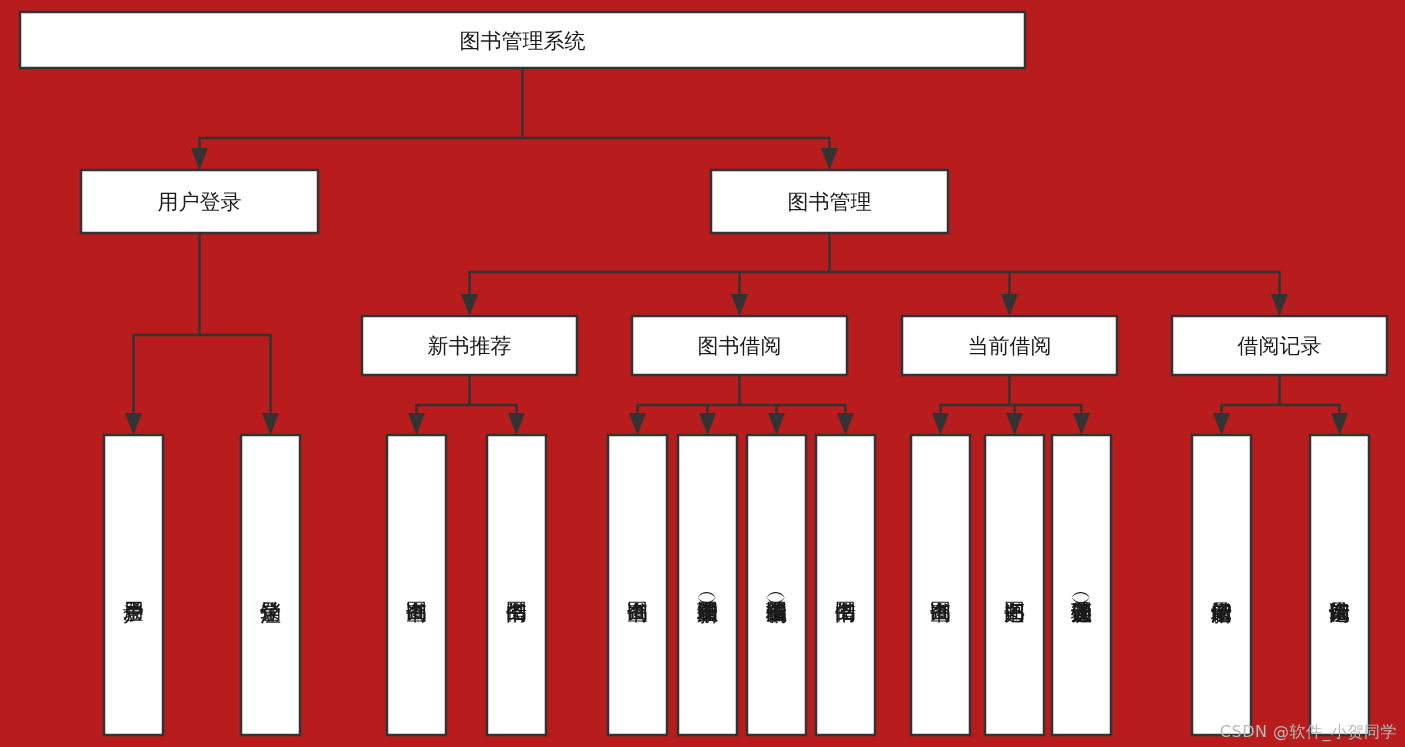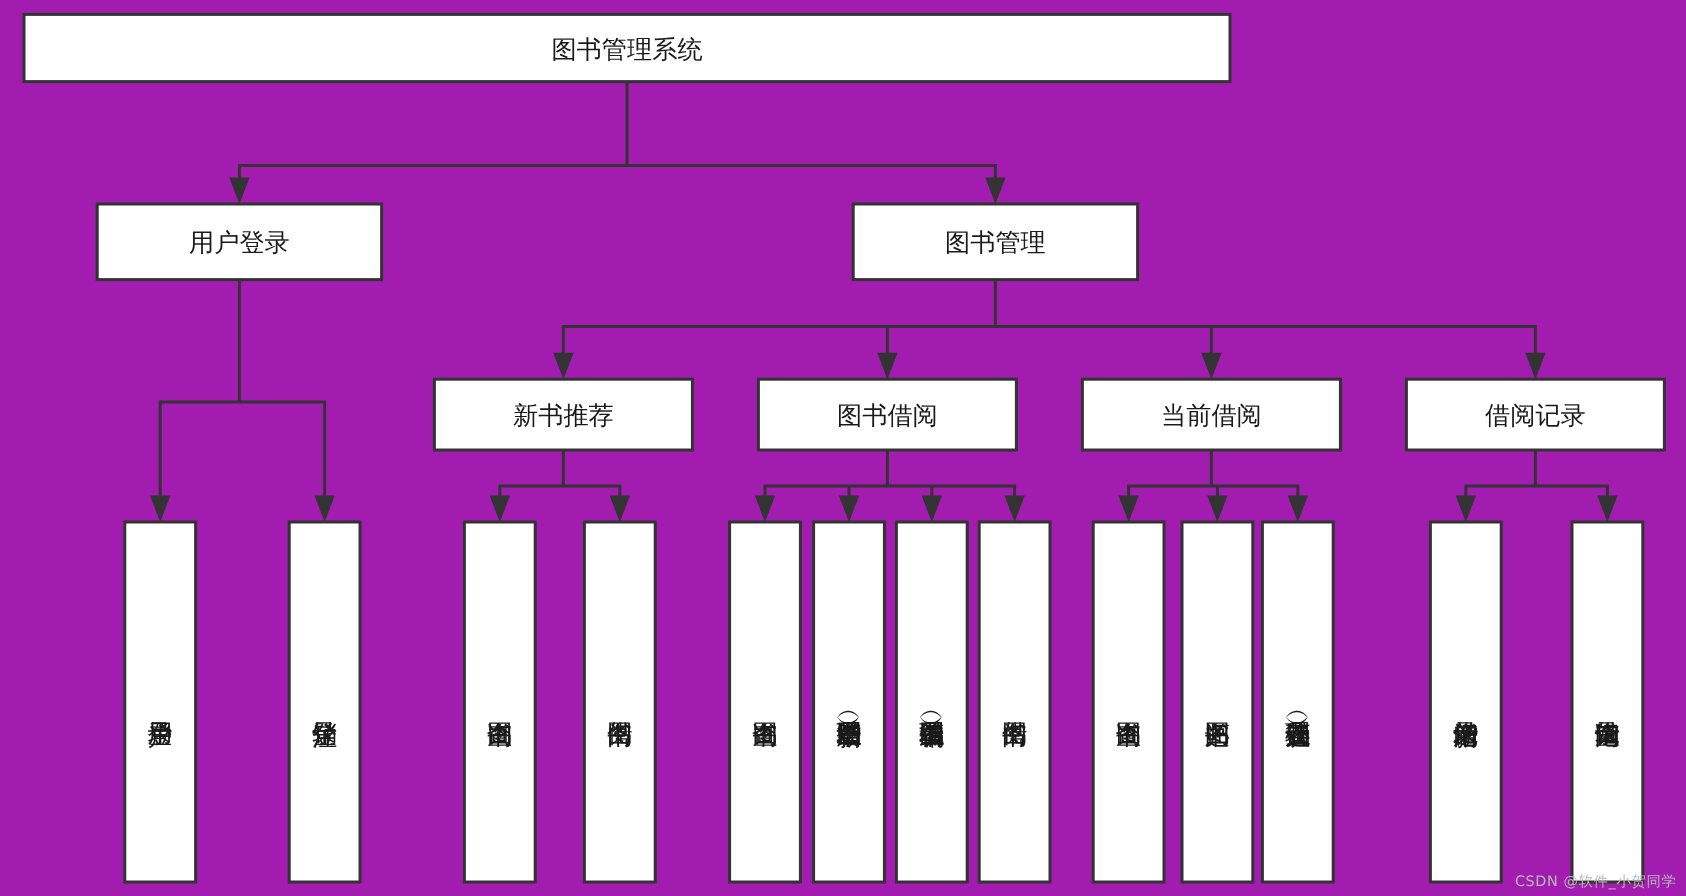--- a/index.html
+++ b/index.html
@@ -17,7 +17,7 @@
     position: relative;
     width: 1405px;
     height: 747px;
-    background: #a21caf;
+    background: #b91c1c;
   }
   svg#diagram-svg {
     position: absolute;

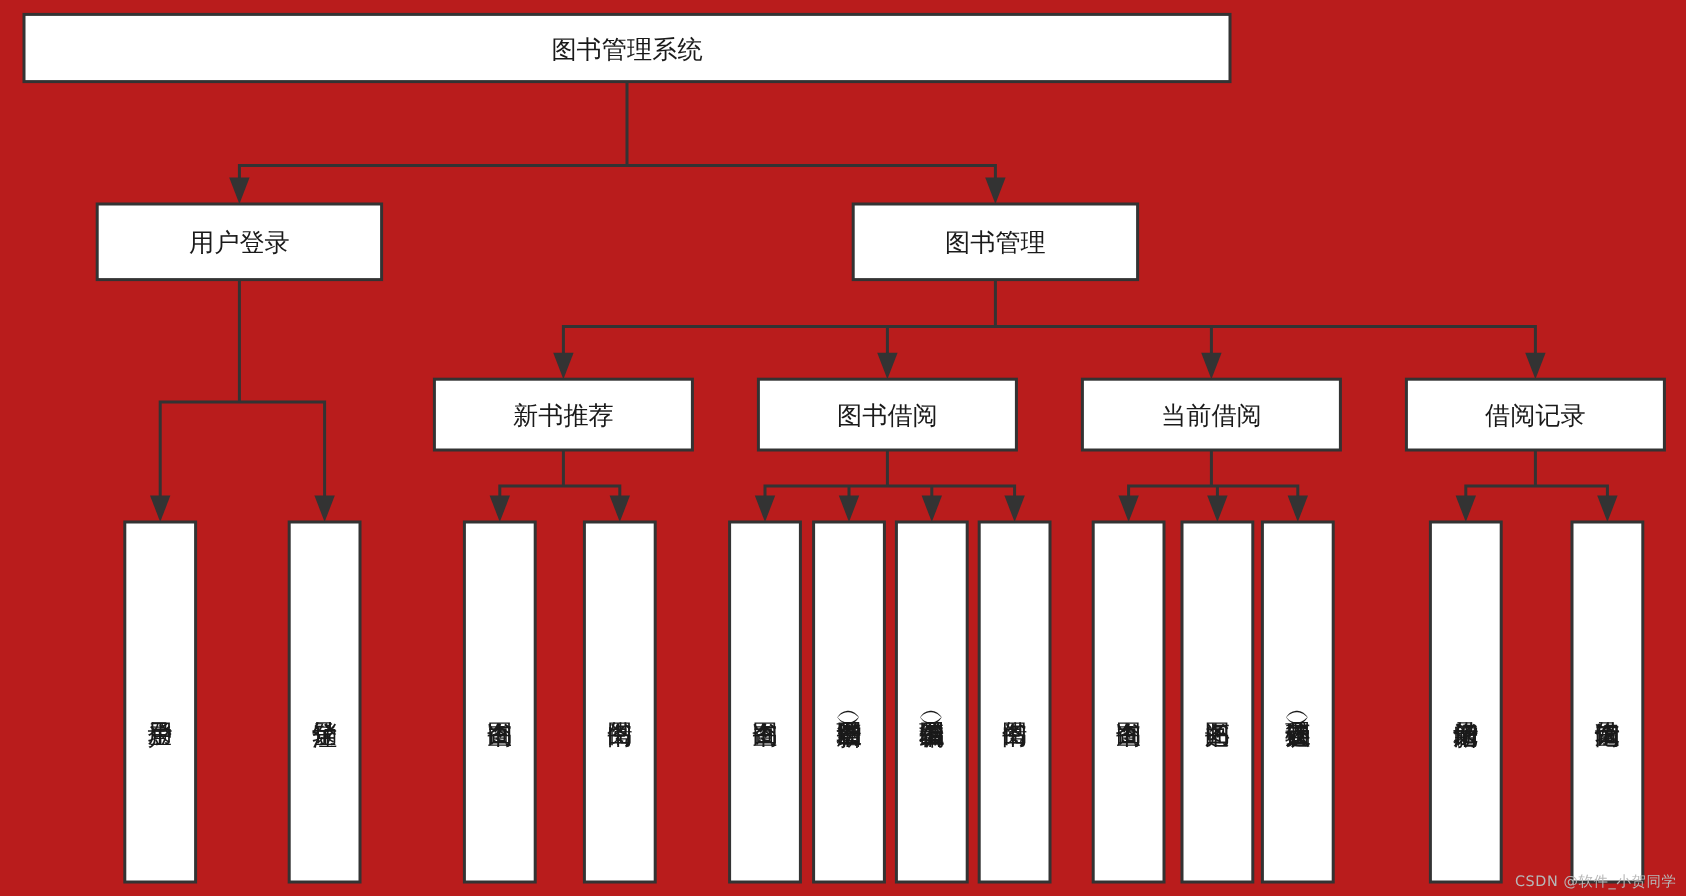--- a/index.html
+++ b/index.html
@@ -62,7 +62,7 @@
     right: 8px;
     bottom: 4px;
     font-family: "DejaVu Sans", "Liberation Sans", sans-serif;
-    font-size: 12px;
+    font-size: 16px;
     color: #b8b8b8;
     white-space: nowrap;
     letter-spacing: 0.5px;

